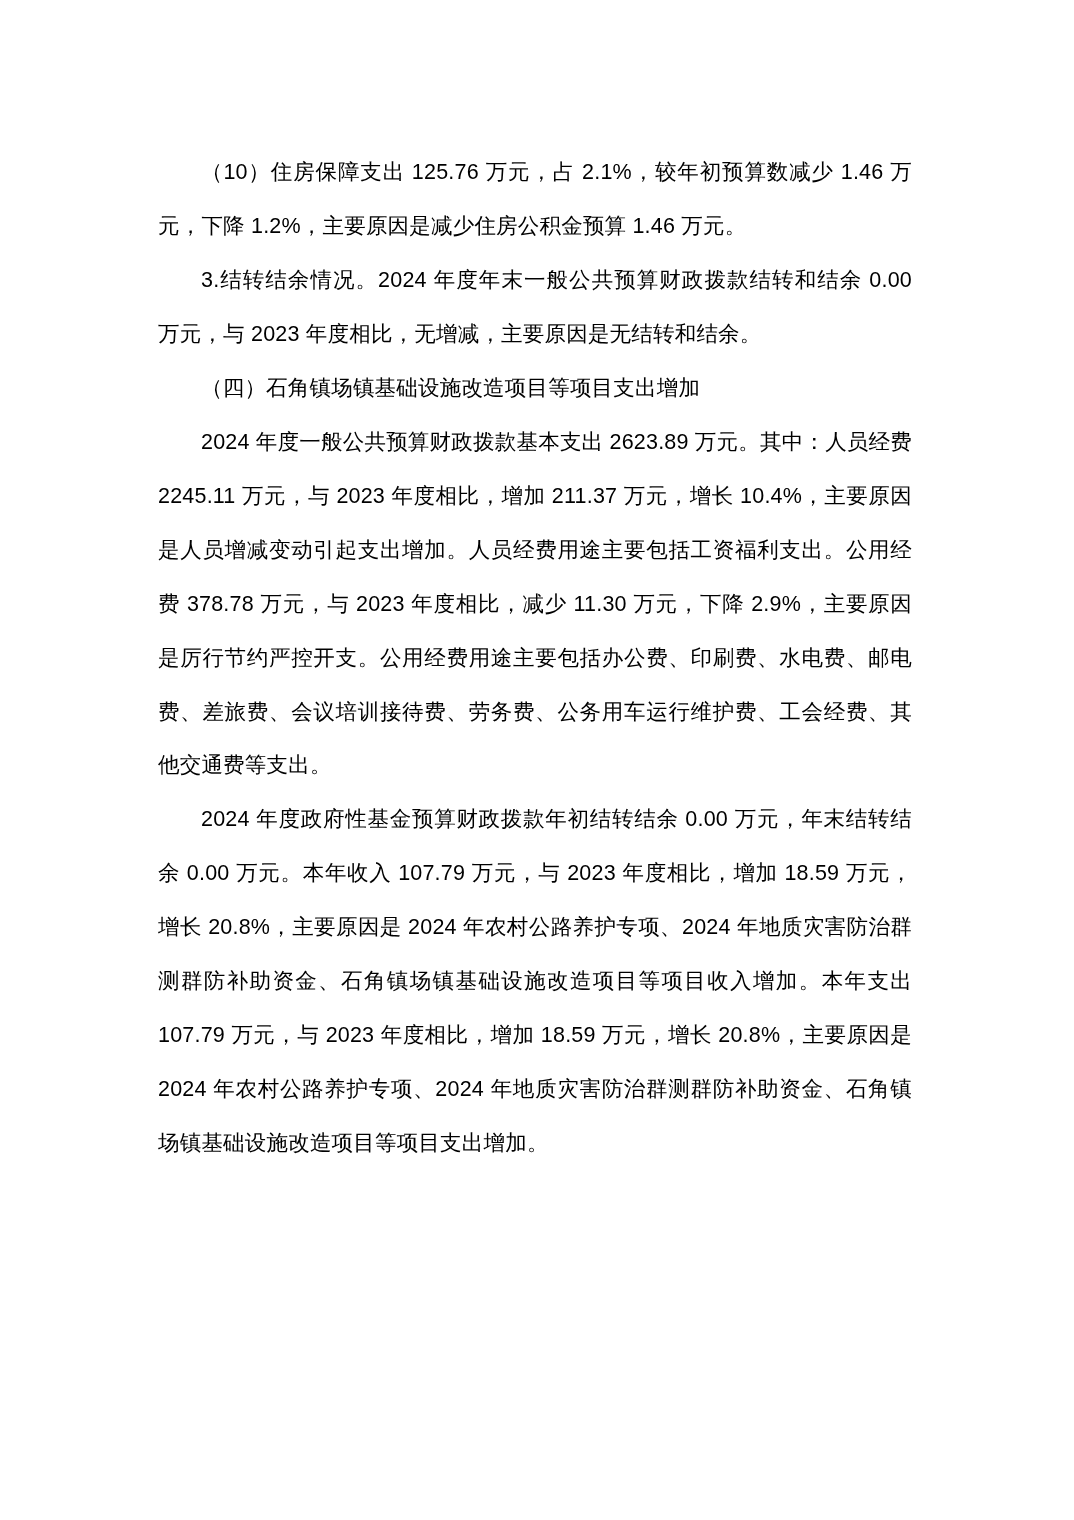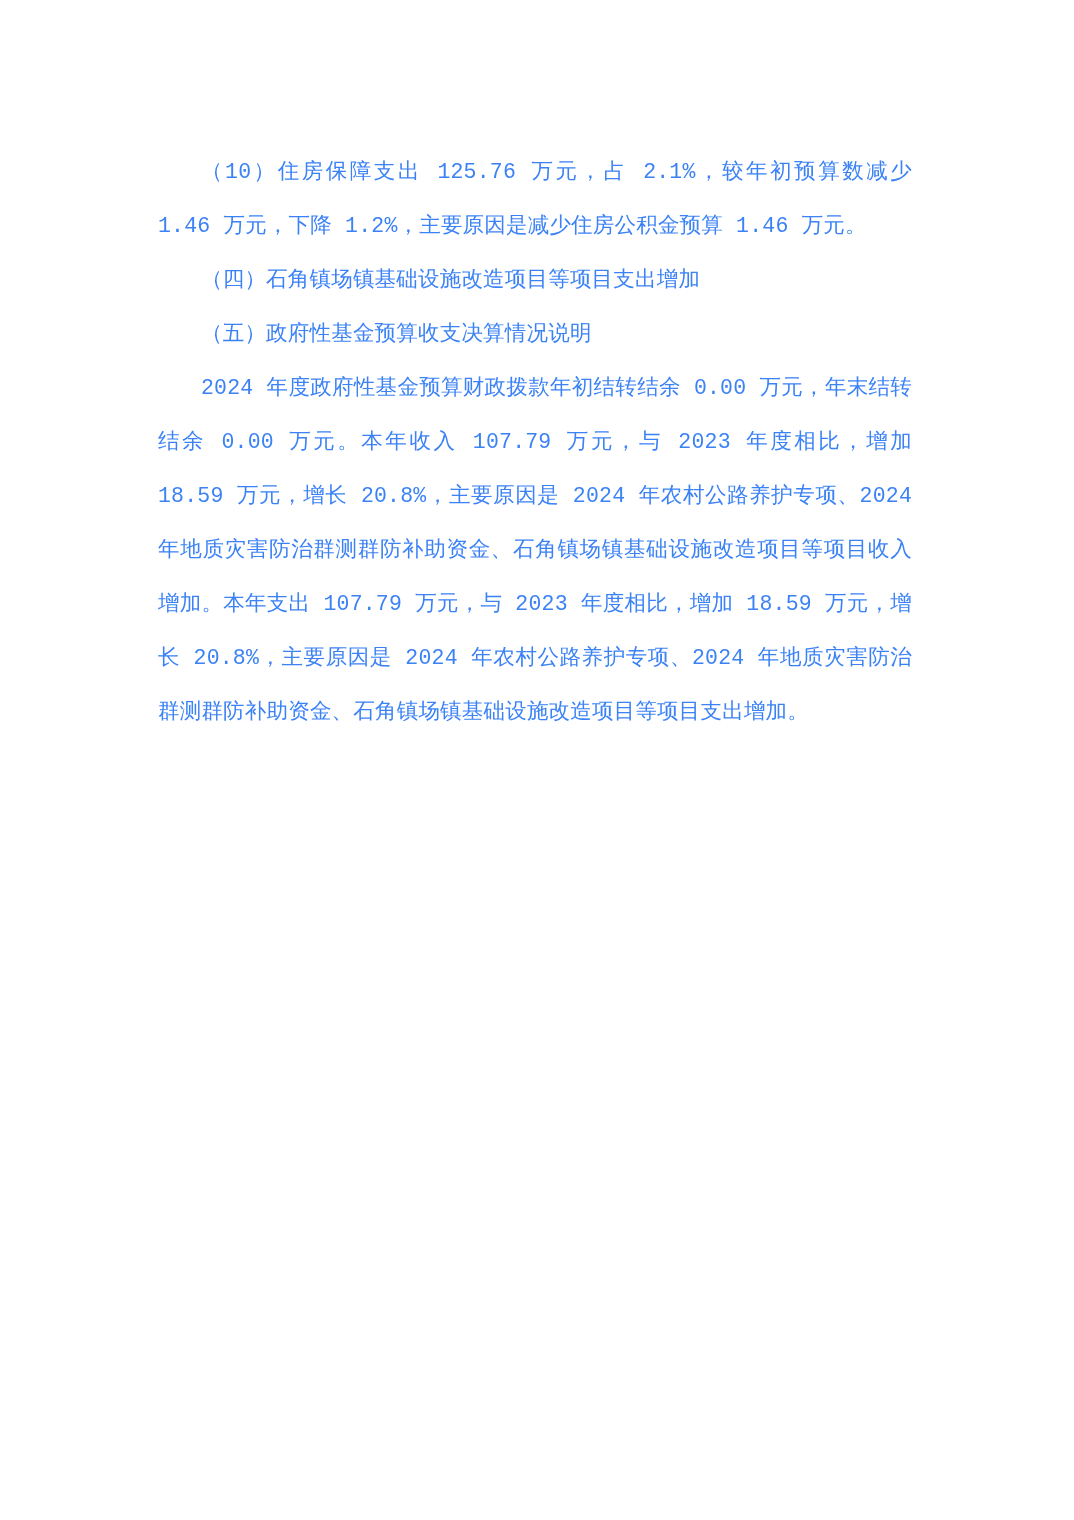--- a/index.html
+++ b/index.html
@@ -22,10 +22,10 @@
   .doc p {
     margin: 0;
     padding: 0;
-    font-family: Liberation Mono, monospace;
+    font-family: Liberation Sans, sans-serif;
     font-size: 21.5px;
     line-height: 53.95px;
-    color: #3b82f6;
+    color: #000000;
     text-align: justify;
     text-justify: inter-character;
     text-indent: 43px;

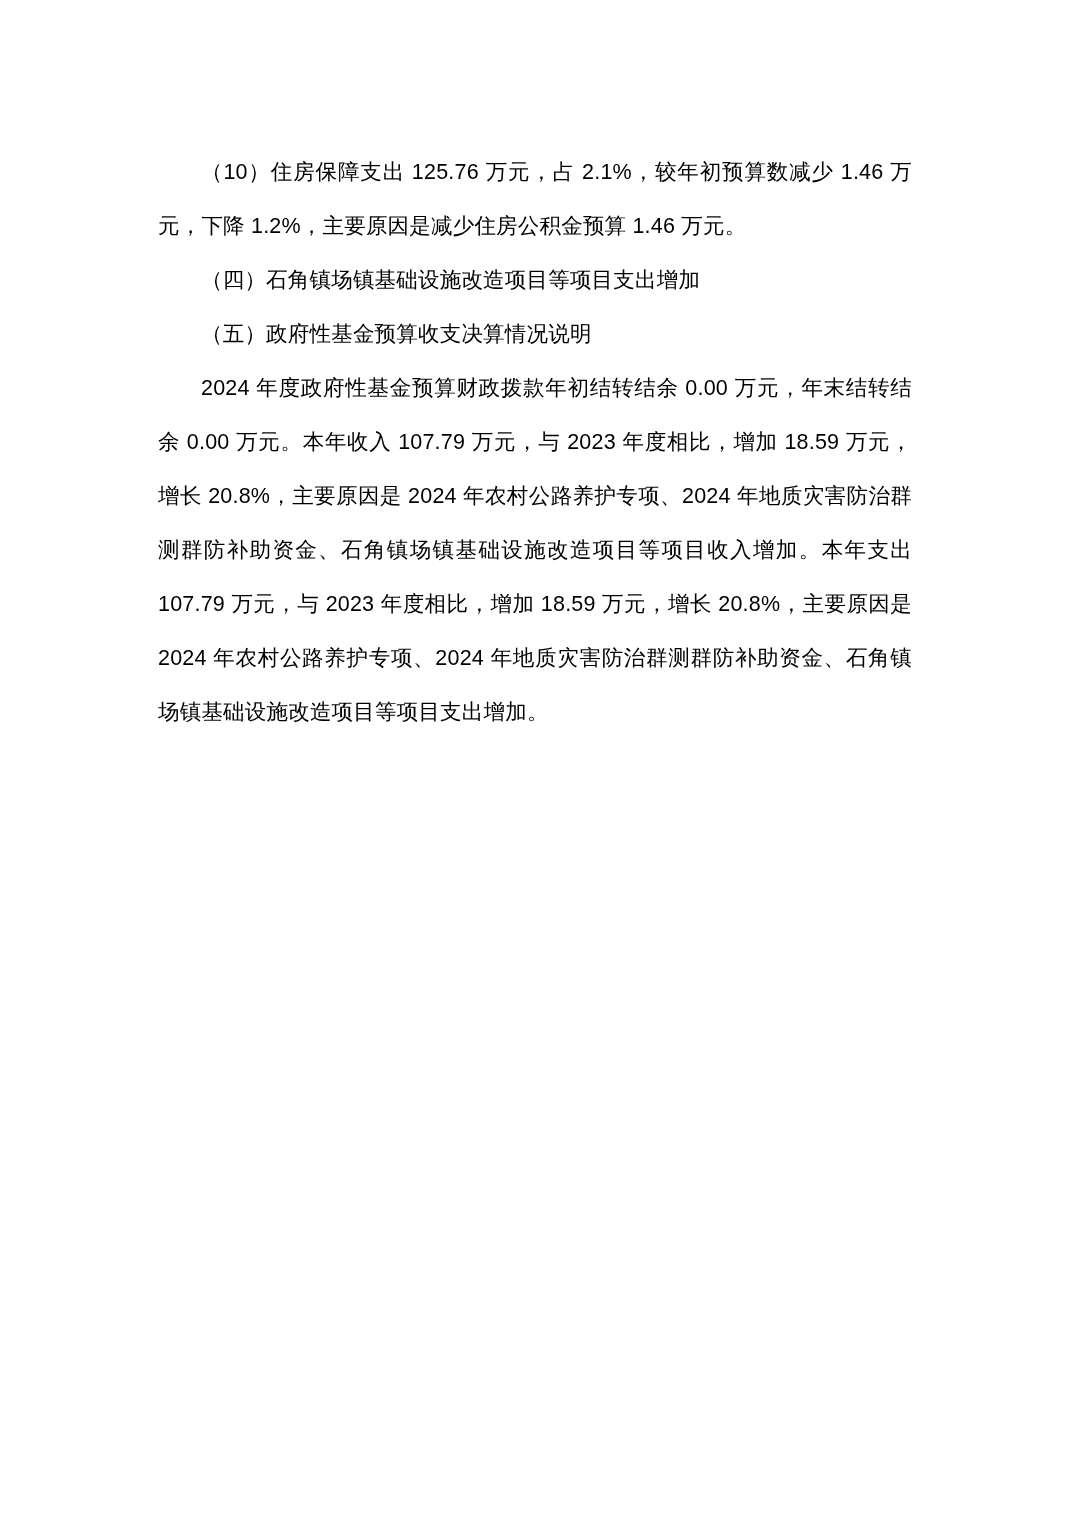--- a/index.html
+++ b/index.html
@@ -38,6 +38,7 @@
 <div class="page">
   <div class="doc">
     <p>（10）住房保障支出 125.76 万元，占 2.1%，较年初预算数减少 1.46 万元，下降 1.2%，主要原因是减少住房公积金预算 1.46 万元。</p>
+    <p>3.结转结余情况。2024 年度年末一般公共预算财政拨款结转和结余 0.00 万元，与 2023 年度相比，无增减，主要原因是无结转和结余。</p>
     <p>（四）石角镇场镇基础设施改造项目等项目支出增加</p>
     <p>（五）政府性基金预算收支决算情况说明</p>
     <p>2024 年度政府性基金预算财政拨款年初结转结余 0.00 万元，年末结转结余 0.00 万元。本年收入 107.79 万元，与 2023 年度相比，增加 18.59 万元，增长 20.8%，主要原因是 2024 年农村公路养护专项、2024 年地质灾害防治群测群防补助资金、石角镇场镇基础设施改造项目等项目收入增加。本年支出 107.79 万元，与 2023 年度相比，增加 18.59 万元，增长 20.8%，主要原因是 2024 年农村公路养护专项、2024 年地质灾害防治群测群防补助资金、石角镇场镇基础设施改造项目等项目支出增加。</p>

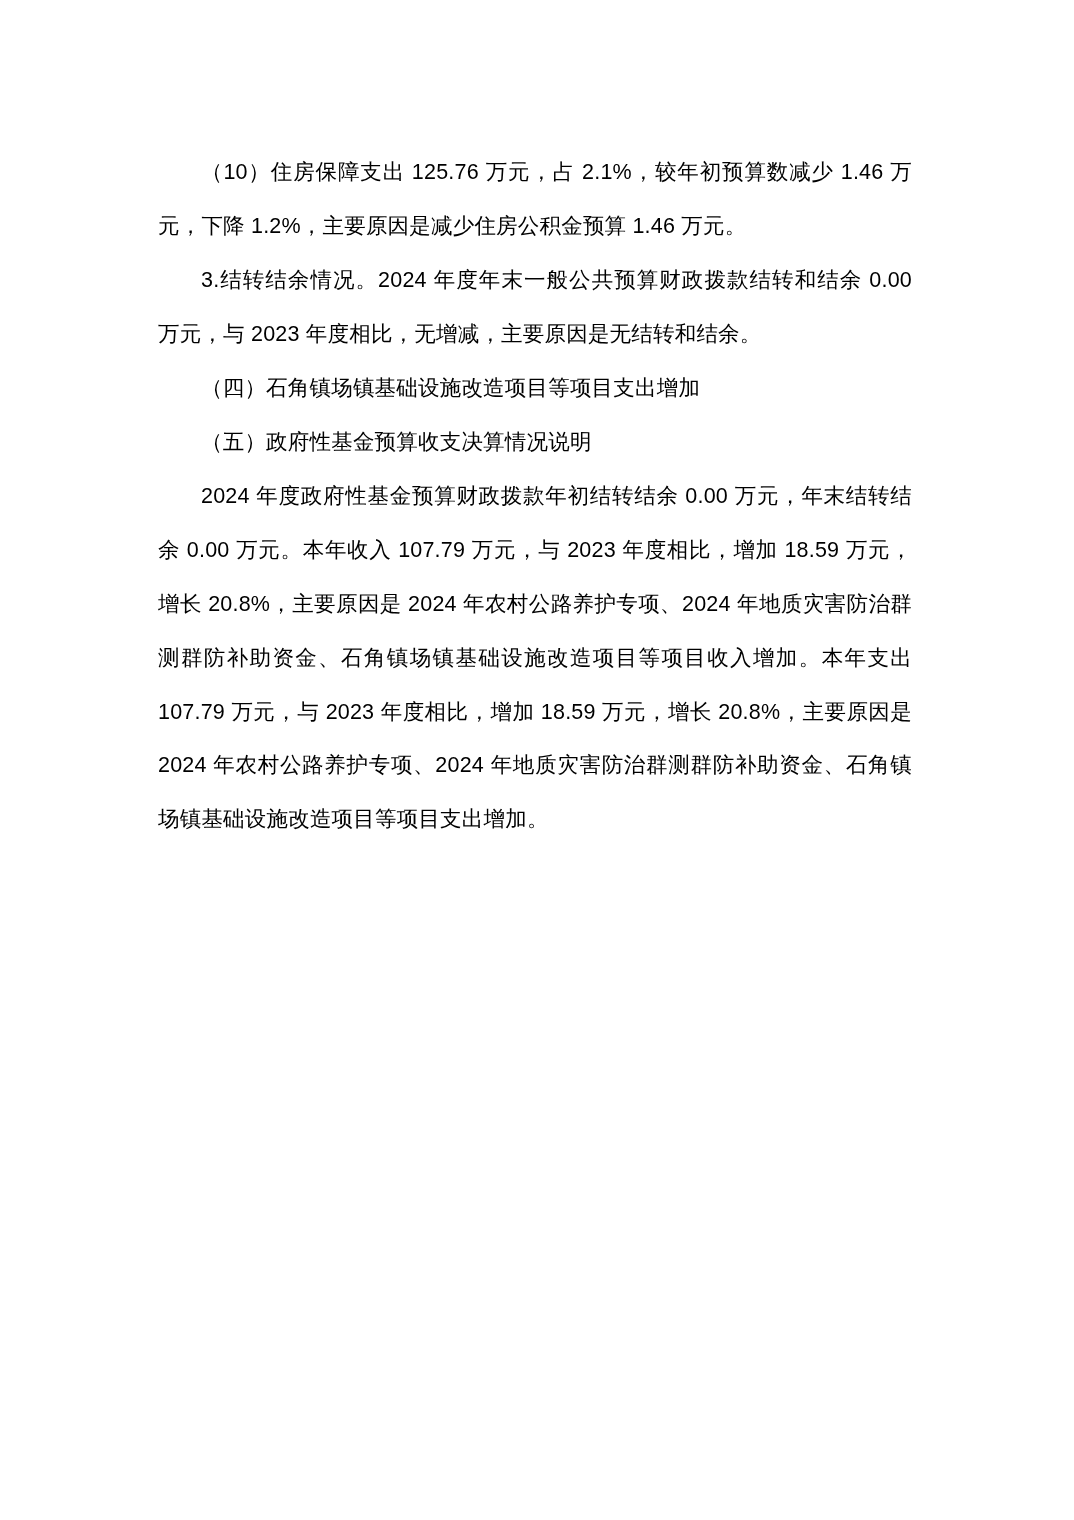--- a/index.html
+++ b/index.html
@@ -40,6 +40,7 @@
     <p>（10）住房保障支出 125.76 万元，占 2.1%，较年初预算数减少 1.46 万元，下降 1.2%，主要原因是减少住房公积金预算 1.46 万元。</p>
     <p>3.结转结余情况。2024 年度年末一般公共预算财政拨款结转和结余 0.00 万元，与 2023 年度相比，无增减，主要原因是无结转和结余。</p>
     <p>（四）石角镇场镇基础设施改造项目等项目支出增加</p>
+    <p>2024 年度一般公共预算财政拨款基本支出 2623.89 万元。其中：人员经费 2245.11 万元，与 2023 年度相比，增加 211.37 万元，增长 10.4%，主要原因是人员增减变动引起支出增加。人员经费用途主要包括工资福利支出。公用经费 378.78 万元，与 2023 年度相比，减少 11.30 万元，下降 2.9%，主要原因是厉行节约严控开支。公用经费用途主要包括办公费、印刷费、水电费、邮电费、差旅费、会议培训接待费、劳务费、公务用车运行维护费、工会经费、其他交通费等支出。</p>
     <p>（五）政府性基金预算收支决算情况说明</p>
     <p>2024 年度政府性基金预算财政拨款年初结转结余 0.00 万元，年末结转结余 0.00 万元。本年收入 107.79 万元，与 2023 年度相比，增加 18.59 万元，增长 20.8%，主要原因是 2024 年农村公路养护专项、2024 年地质灾害防治群测群防补助资金、石角镇场镇基础设施改造项目等项目收入增加。本年支出 107.79 万元，与 2023 年度相比，增加 18.59 万元，增长 20.8%，主要原因是 2024 年农村公路养护专项、2024 年地质灾害防治群测群防补助资金、石角镇场镇基础设施改造项目等项目支出增加。</p>
   </div>

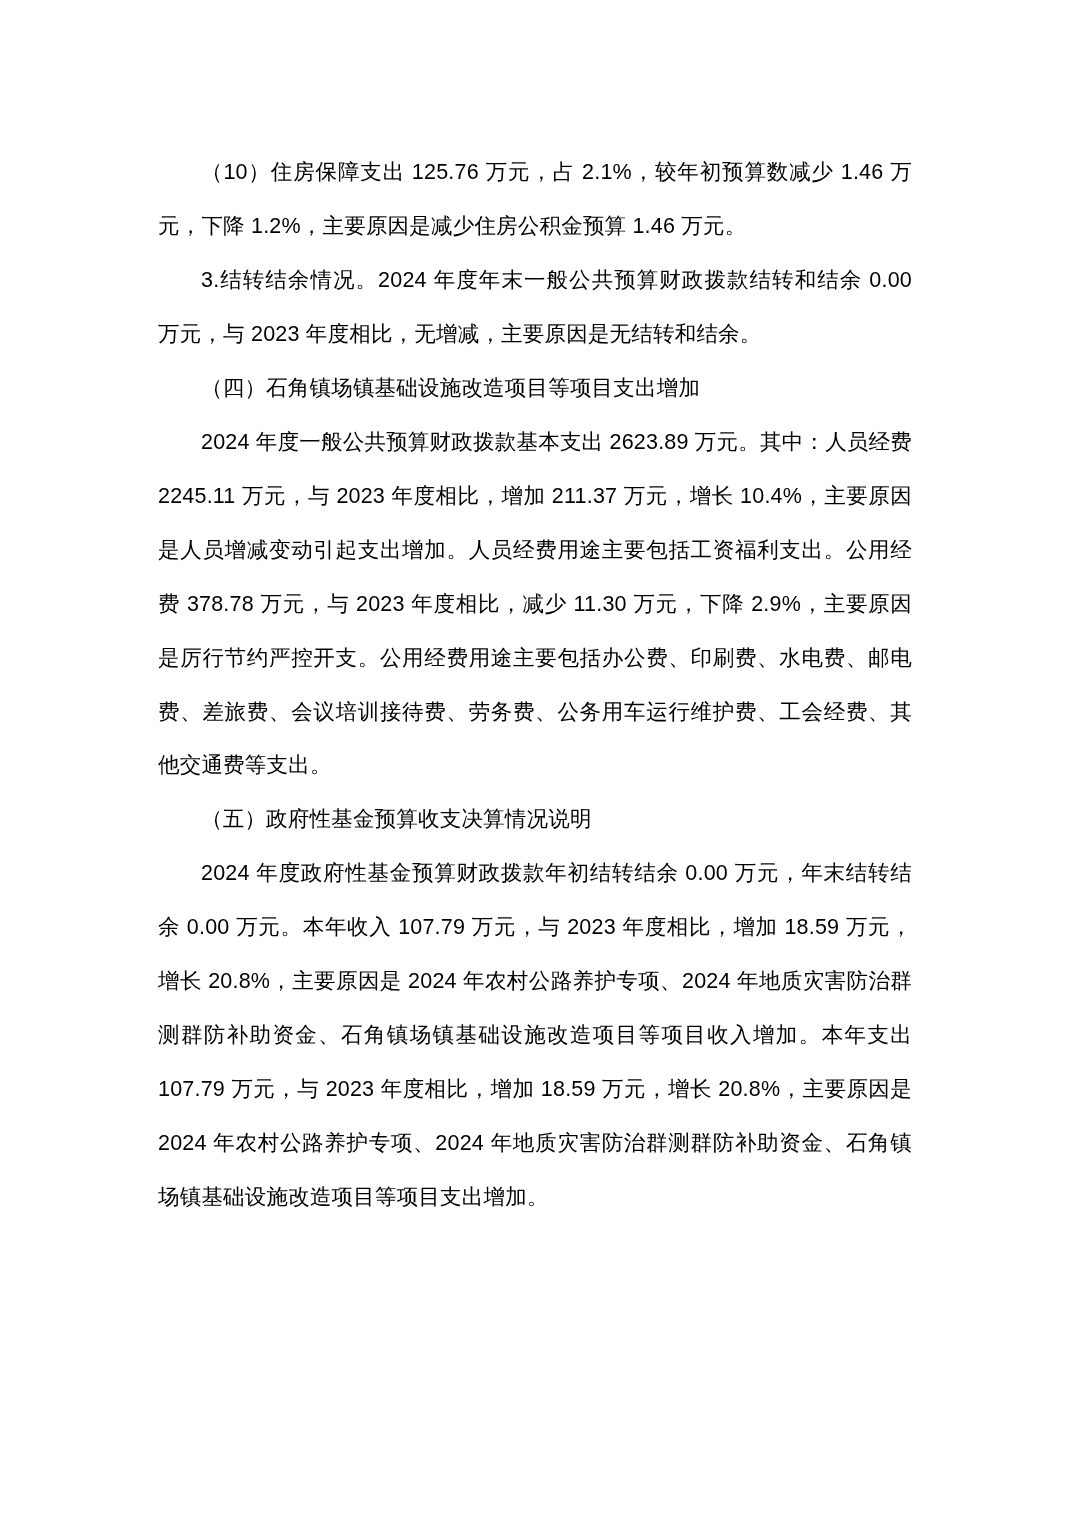--- a/index.html
+++ b/index.html
@@ -41,7 +41,6 @@
     <p>3.结转结余情况。2024 年度年末一般公共预算财政拨款结转和结余 0.00 万元，与 2023 年度相比，无增减，主要原因是无结转和结余。</p>
     <p>（四）石角镇场镇基础设施改造项目等项目支出增加</p>
     <p>2024 年度一般公共预算财政拨款基本支出 2623.89 万元。其中：人员经费 2245.11 万元，与 2023 年度相比，增加 211.37 万元，增长 10.4%，主要原因是人员增减变动引起支出增加。人员经费用途主要包括工资福利支出。公用经费 378.78 万元，与 2023 年度相比，减少 11.30 万元，下降 2.9%，主要原因是厉行节约严控开支。公用经费用途主要包括办公费、印刷费、水电费、邮电费、差旅费、会议培训接待费、劳务费、公务用车运行维护费、工会经费、其他交通费等支出。</p>
-    <p>（五）政府性基金预算收支决算情况说明</p>
     <p>2024 年度政府性基金预算财政拨款年初结转结余 0.00 万元，年末结转结余 0.00 万元。本年收入 107.79 万元，与 2023 年度相比，增加 18.59 万元，增长 20.8%，主要原因是 2024 年农村公路养护专项、2024 年地质灾害防治群测群防补助资金、石角镇场镇基础设施改造项目等项目收入增加。本年支出 107.79 万元，与 2023 年度相比，增加 18.59 万元，增长 20.8%，主要原因是 2024 年农村公路养护专项、2024 年地质灾害防治群测群防补助资金、石角镇场镇基础设施改造项目等项目支出增加。</p>
   </div>
 </div>

